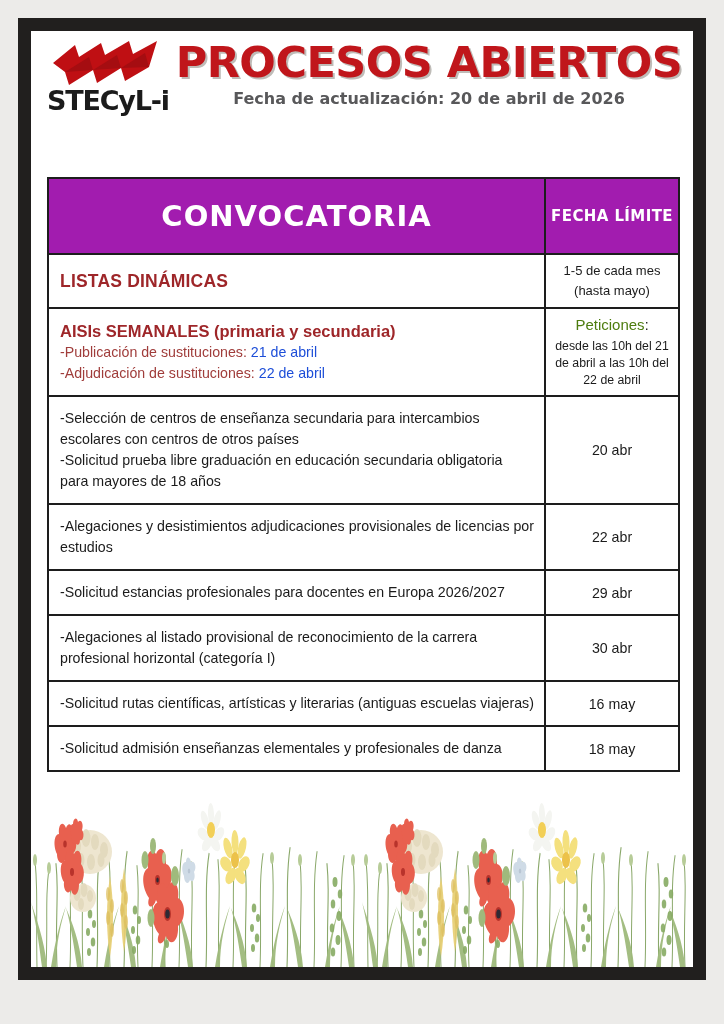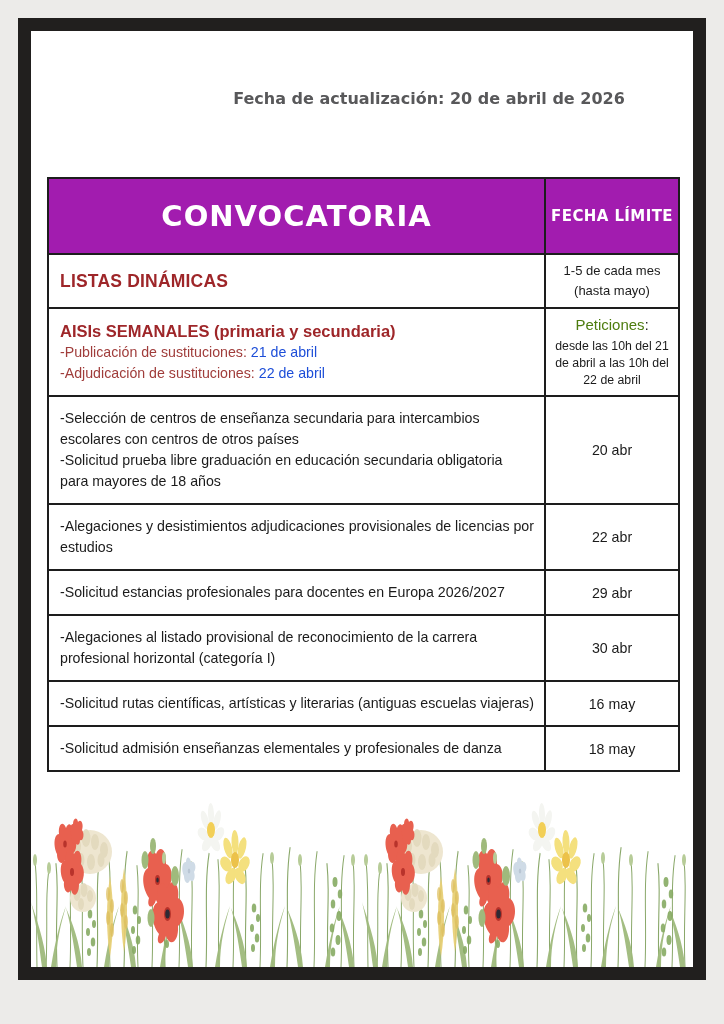--- a/index.html
+++ b/index.html
@@ -188,6 +188,7 @@
     <div class="header">
 
 
+      <div class="title">PROCESOS ABIERTOS</div>
       <div class="subtitle">Fecha de actualización: 20 de abril de 2026</div>
     </div>
 

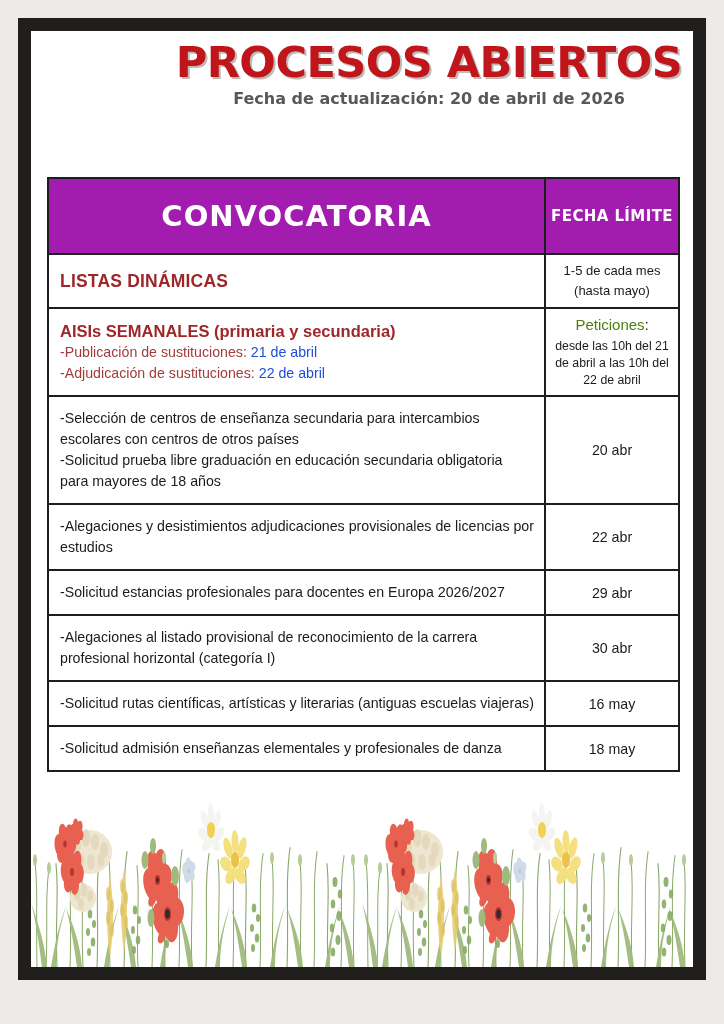--- a/index.html
+++ b/index.html
@@ -187,6 +187,16 @@
 
     <div class="header">
 
+      <div class="logo">
+        <svg class="logo-mark" width="130" height="56" viewBox="0 0 130 56">
+          <path d="M8 26 L30 8 L34 20 L56 6 L60 18 L84 4 L88 17 L112 4
+                   L104 30 L80 44 L76 31 L52 46 L48 33 L24 48 L20 35 Z" fill="#bf0f13"></path>
+          <path d="M20 35 L44 20 L48 33 Z" fill="#a50d11"></path>
+          <path d="M48 33 L72 18 L76 31 Z" fill="#a50d11"></path>
+          <path d="M76 31 L100 16 L104 30 Z" fill="#a50d11"></path>
+        </svg>
+        <div class="logo-word">STECyL-i</div>
+      </div>
 
       <div class="title">PROCESOS ABIERTOS</div>
       <div class="subtitle">Fecha de actualización: 20 de abril de 2026</div>

